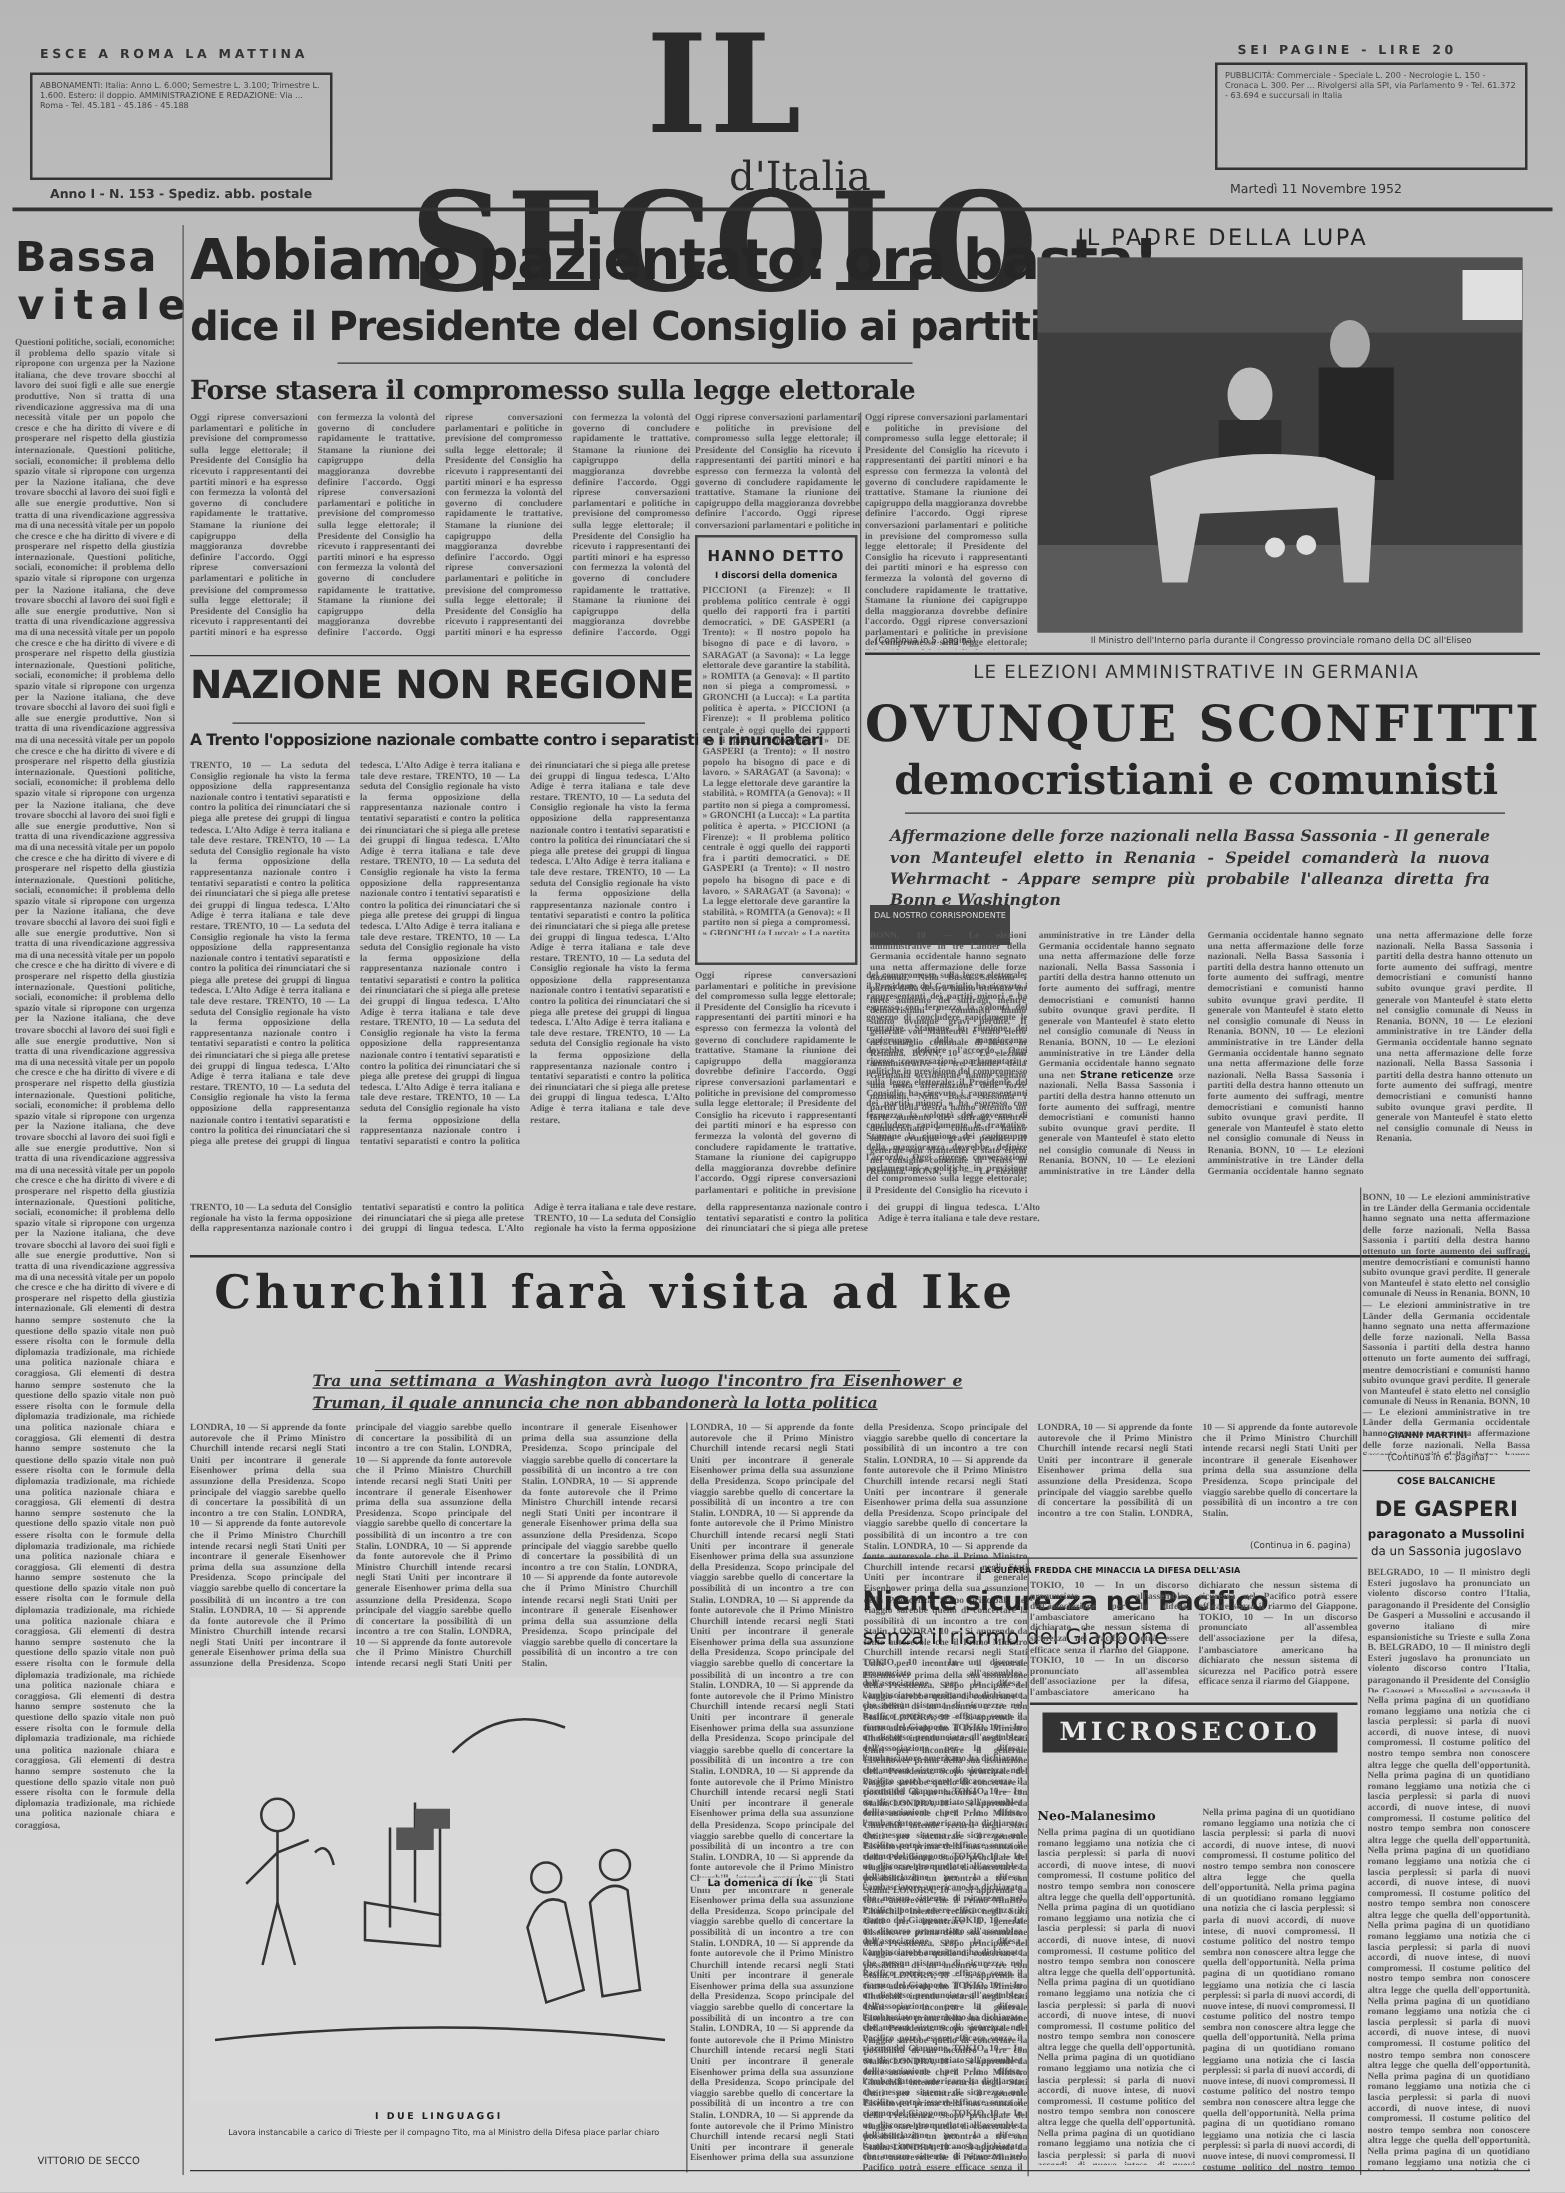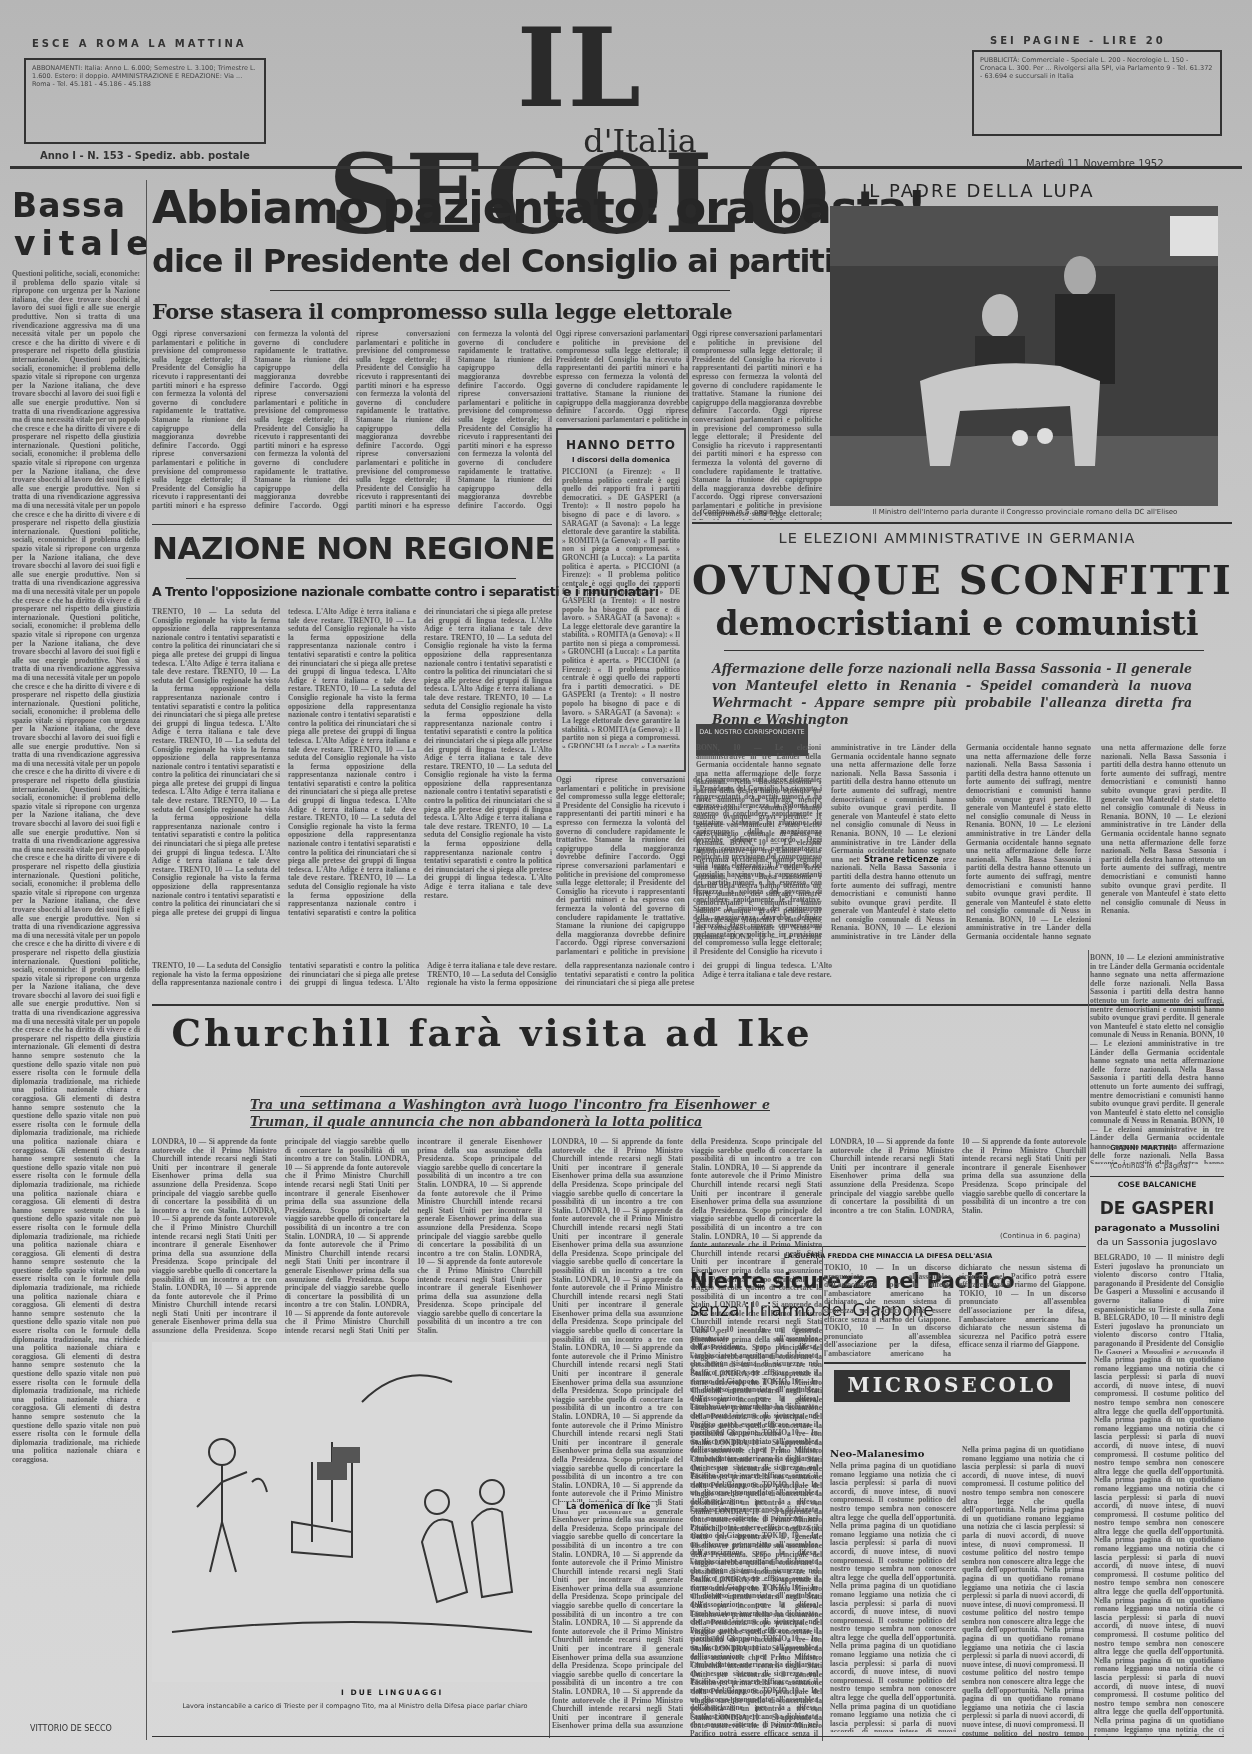--- a/index.html
+++ b/index.html
@@ -65,7 +65,7 @@
   <div class="abs box" style="left:972px;top:50px;width:250px;height:86px;">
     <div>PUBBLICITÀ: Commerciale - Speciale L. 200 - Necrologie L. 150 - Cronaca L. 300. Per ... Rivolgersi alla SPI, via Parlamento 9 - Tel. 61.372 - 63.694 e succursali in Italia</div>
   </div>
-  <div class="abs small" style="left:1026px;top:146px;margin-top:12px;">Martedì 11 Novembre 1952</div>
+  <div class="abs small" style="left:984px;top:146px;">Martedì 11 Novembre 1952</div>
 
   <div class="abs rule" style="left:10px;top:166px;width:1232px;height:3px;"></div>
 

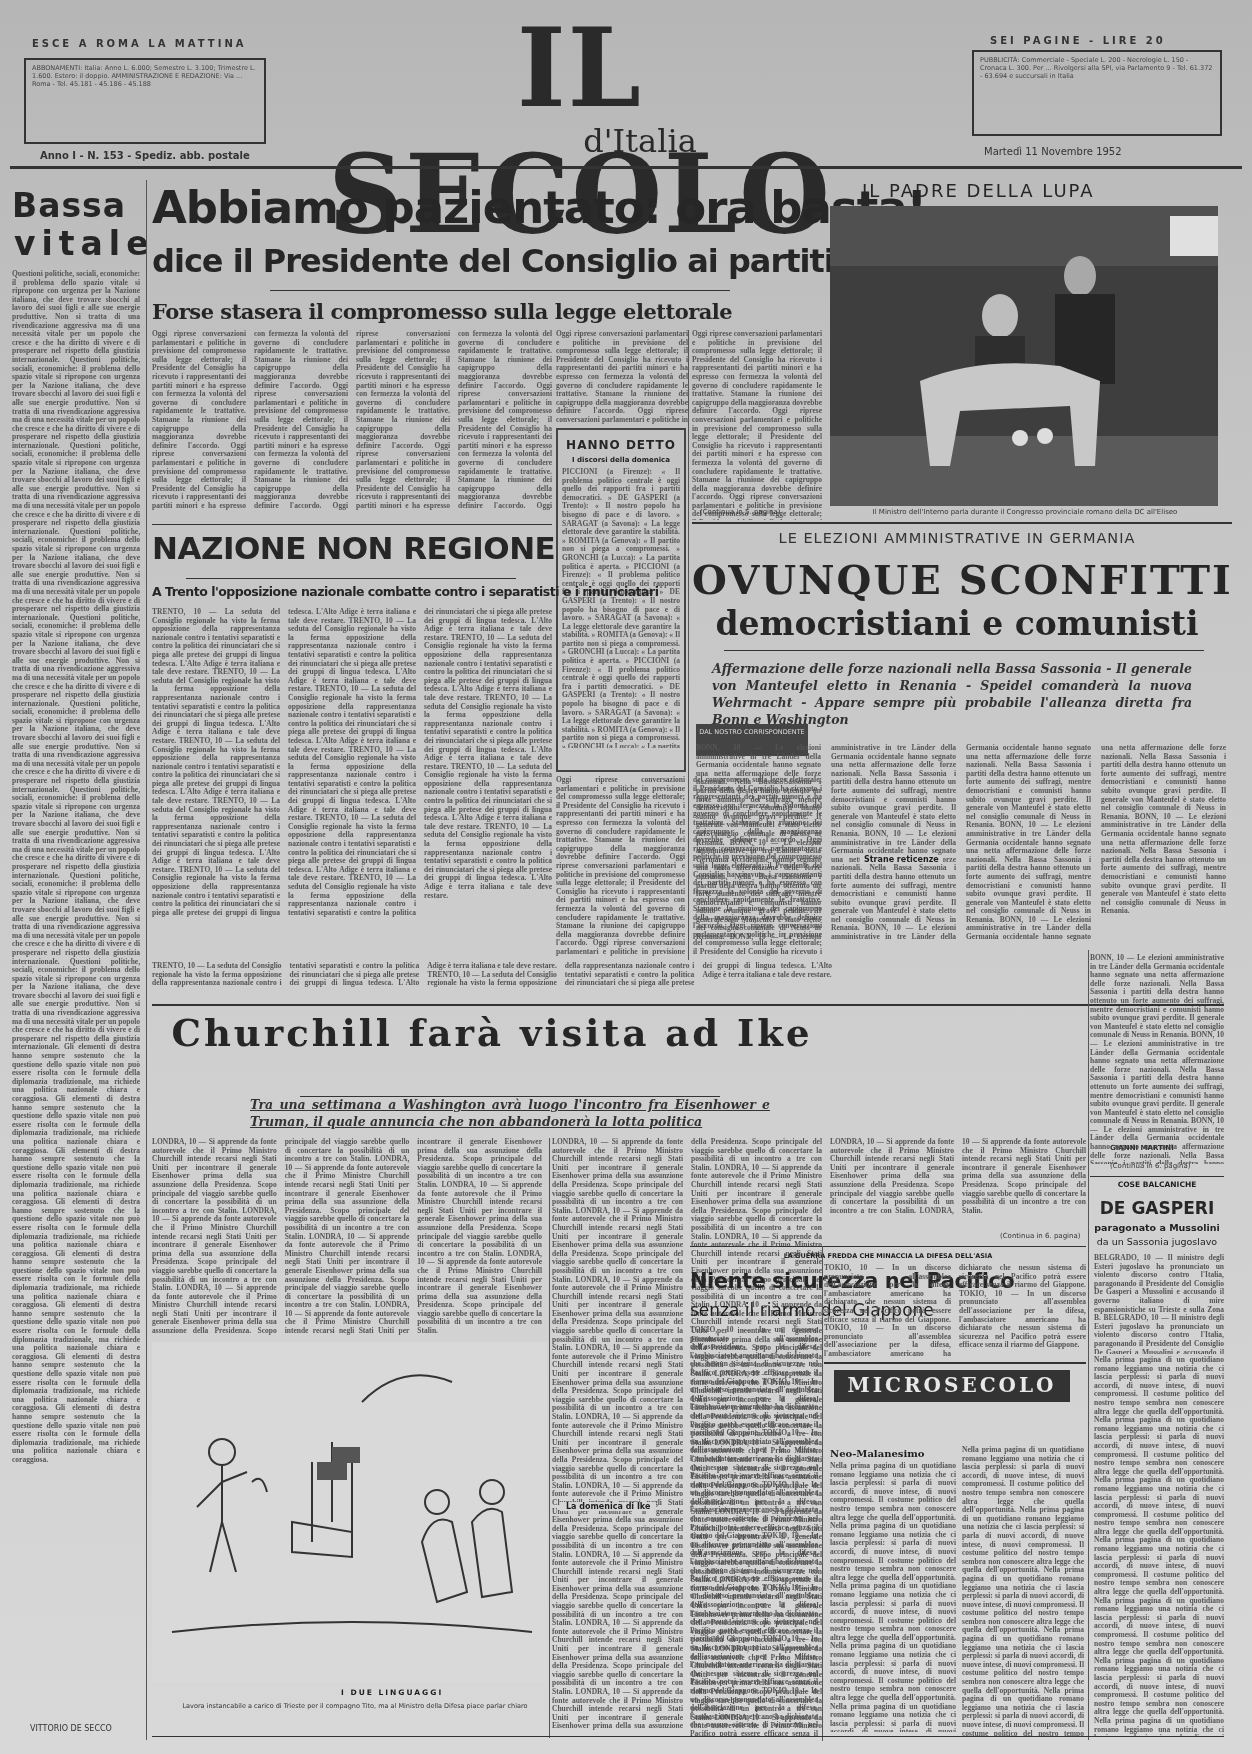--- a/index.html
+++ b/index.html
@@ -219,7 +219,7 @@
       </g>
     </svg>
   </div>
-  <div class="abs" style="left:300px;top:1688px;font-family:'DejaVu Sans',sans-serif;font-size:7.5px;font-weight:bold;letter-spacing:2px;margin-left:41px;">I DUE LINGUAGGI</div>
+  <div class="abs" style="left:300px;top:1688px;font-family:'DejaVu Sans',sans-serif;font-size:7.5px;font-weight:bold;letter-spacing:2px;">I DUE LINGUAGGI</div>
   <div class="abs caption" style="left:170px;top:1702px;width:370px;font-size:6.5px;">Lavora instancabile a carico di Trieste per il compagno Tito, ma al Ministro della Difesa piace parlar chiaro</div>
 
   <div class="abs vrule" style="left:549px;top:1138px;height:600px;"></div>

